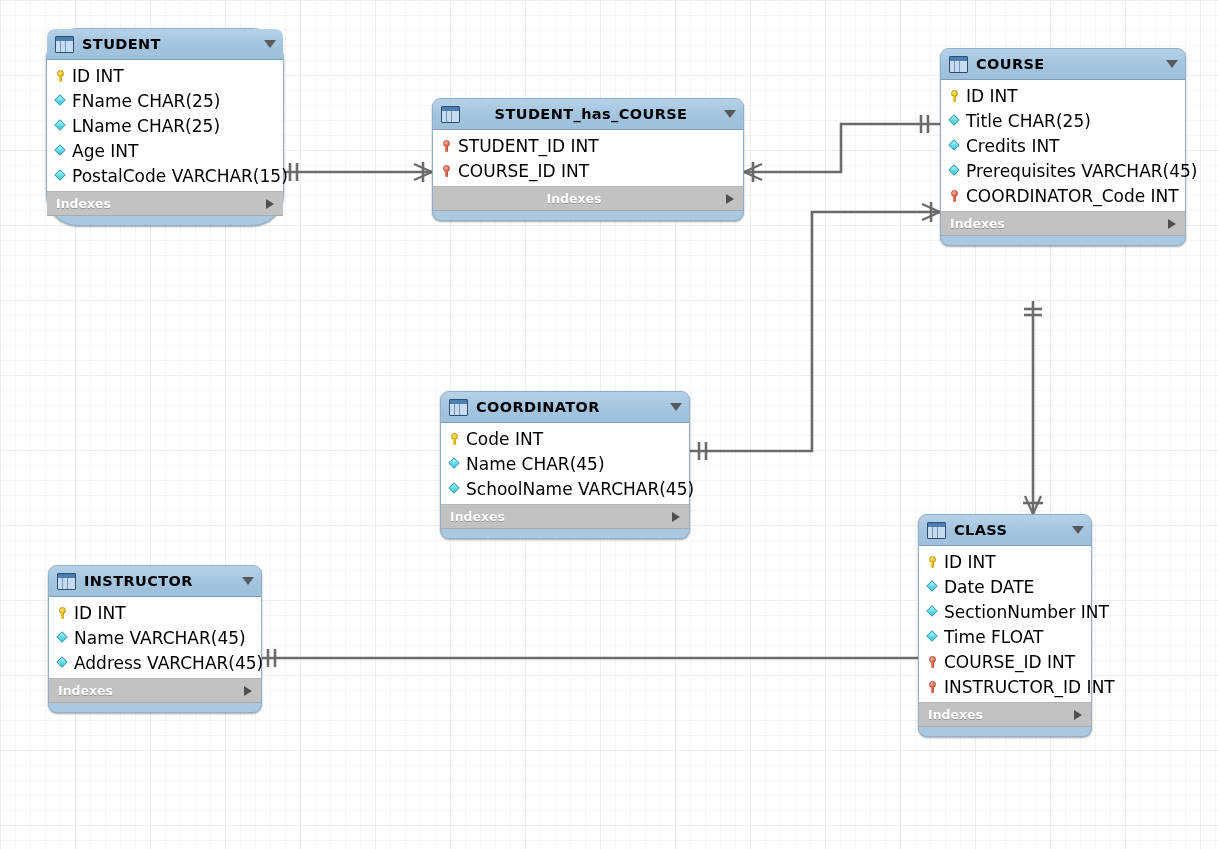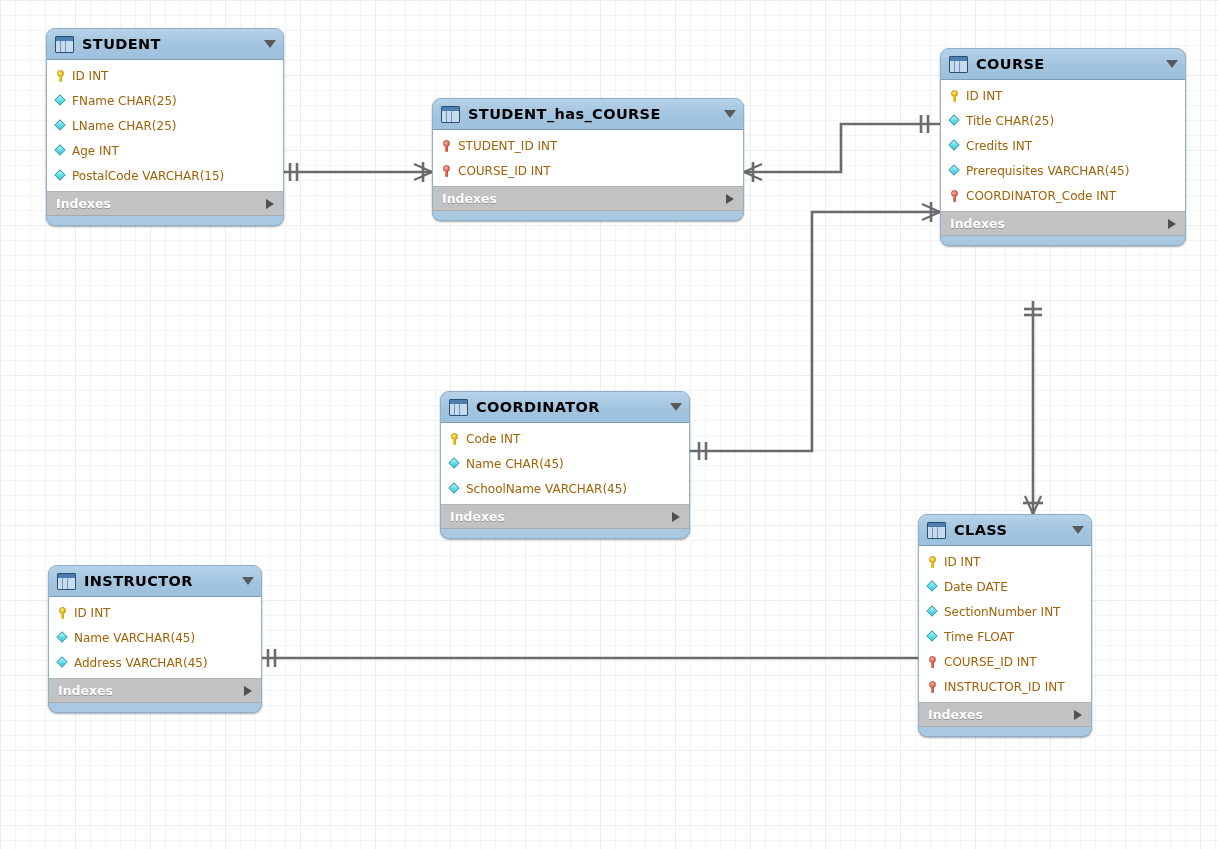--- a/index.html
+++ b/index.html
@@ -239,7 +239,7 @@
     </g>
   </svg>
 
-  <div class="table-fig" style="left:46px; top:28px; width:238px;">
+  <div class="table-fig" style="left:46px; top:28px; width:238px;border-radius:32px;">
     <div class="tbl-header">
       <span class="tbl-icon"></span>
       <span class="tbl-title">STUDENT</span>

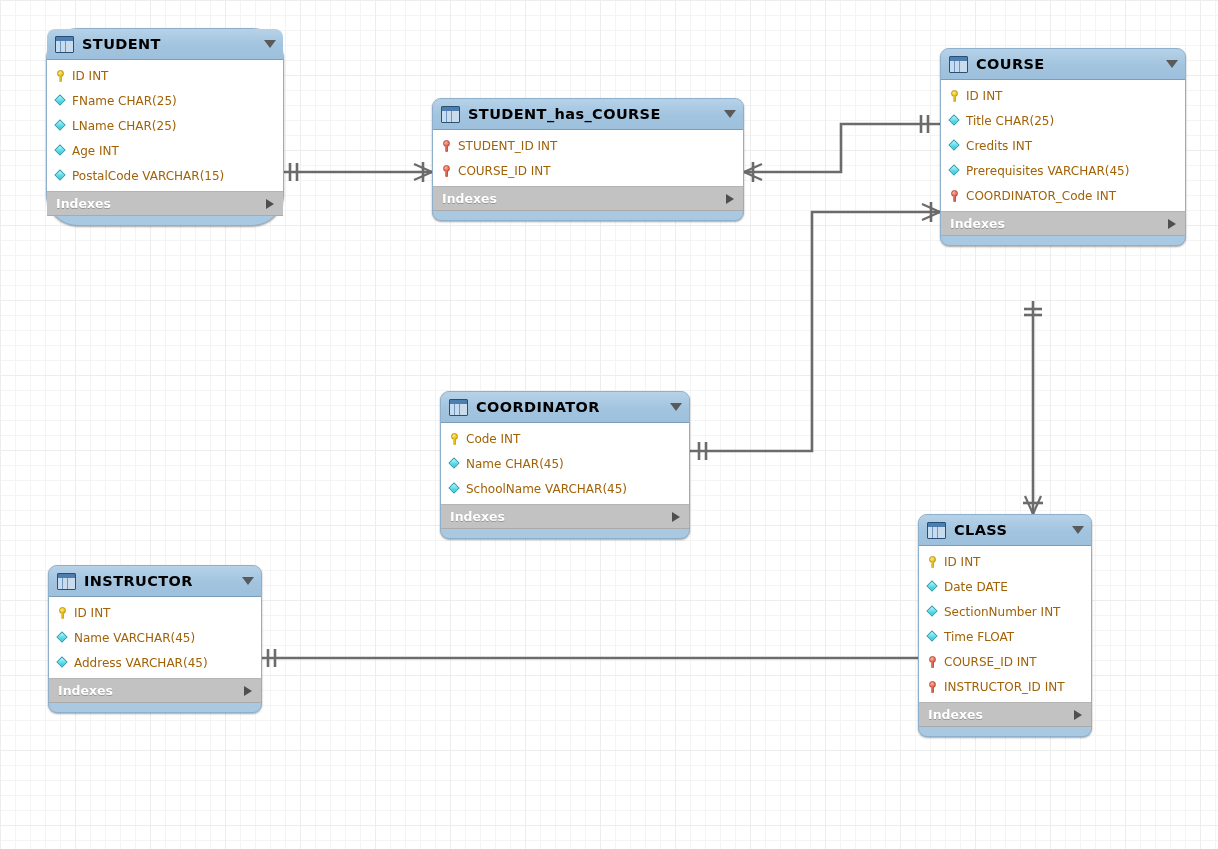--- a/index.html
+++ b/index.html
@@ -162,8 +162,8 @@
     transform: rotate(45deg);
   }
   .col-text {
-    font-size: 12px;
-    color: #a16207;
+    font-size: 17px;
+    color: #000000;
   }
   .tbl-indexes {
     height: 23px;

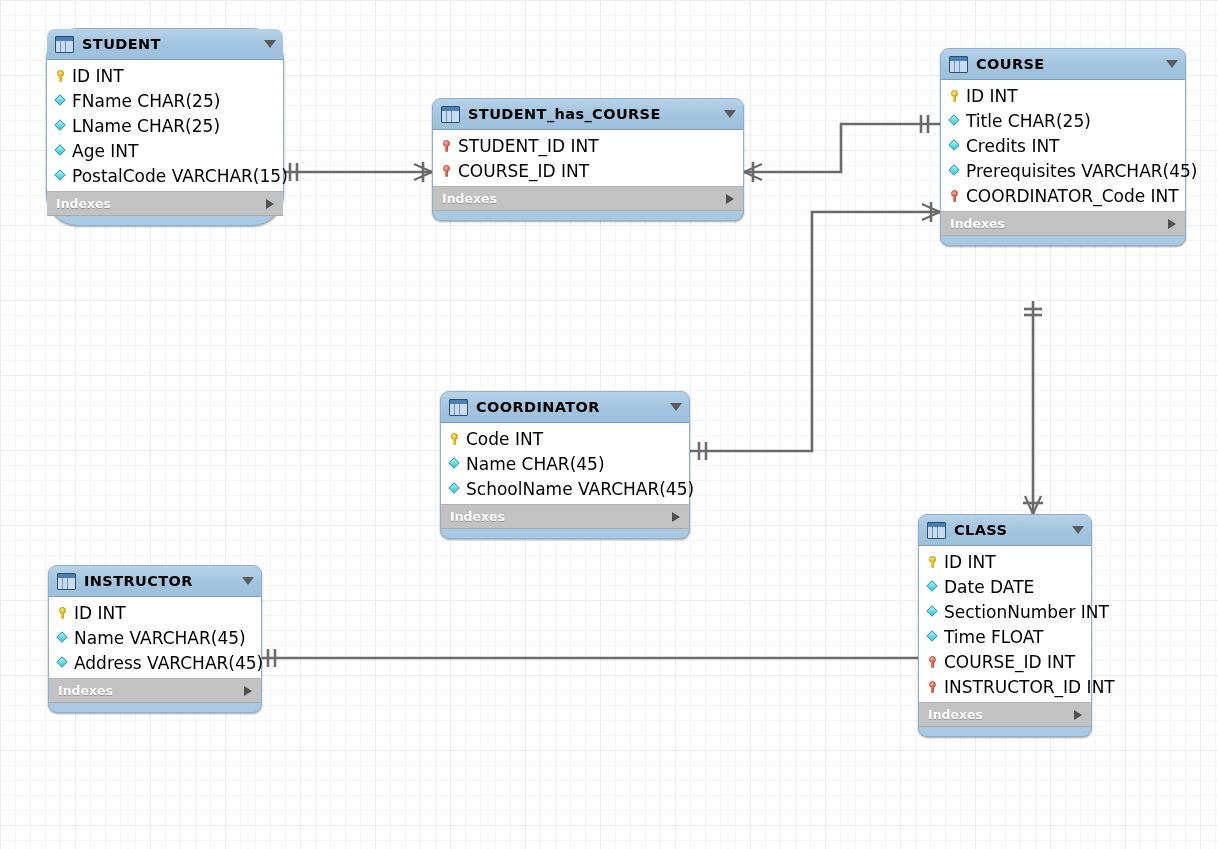--- a/index.html
+++ b/index.html
@@ -273,7 +273,7 @@
     </div>
   </div>
 
-  <div class="table-fig" style="left:432px; top:98px; width:312px;">
+  <div class="table-fig" style="left:432px; top:98px; width:312px;text-align:center;">
     <div class="tbl-header">
       <span class="tbl-icon"></span>
       <span class="tbl-title">STUDENT_has_COURSE</span>

